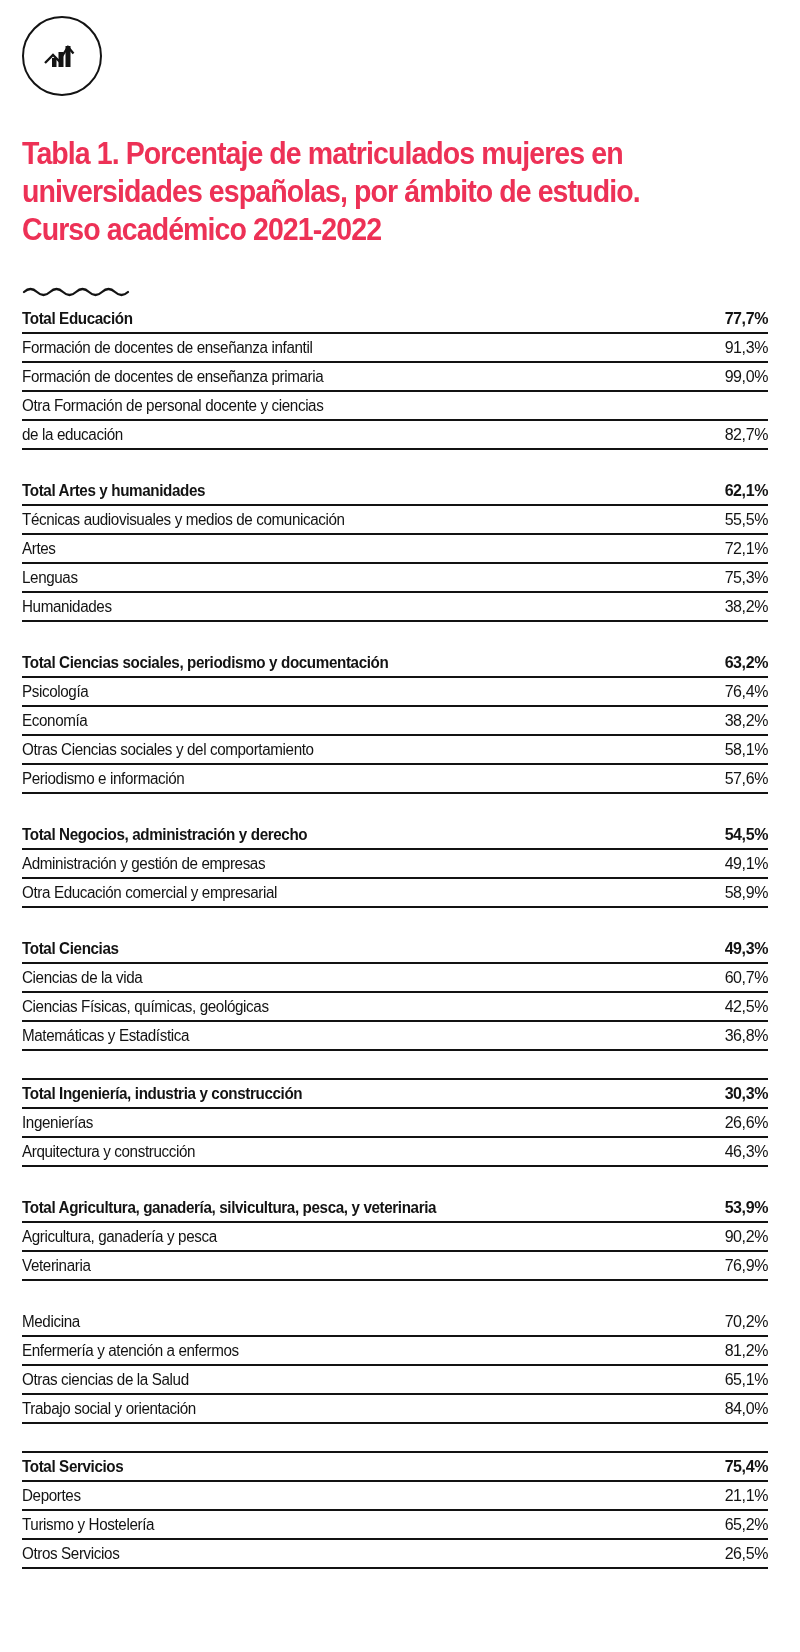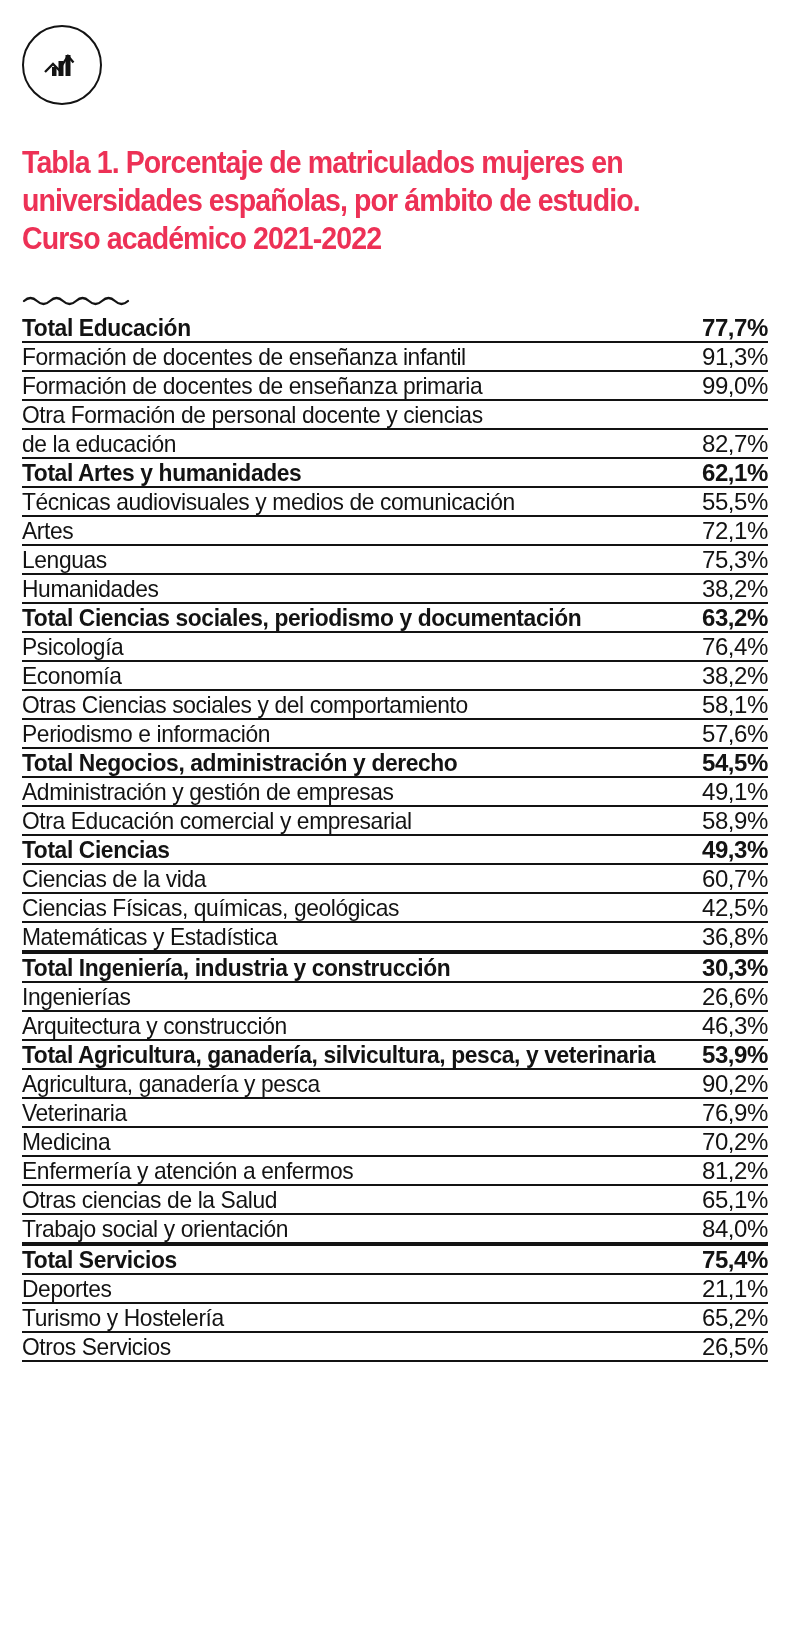--- a/index.html
+++ b/index.html
@@ -7,7 +7,7 @@
     width:800px;height:1652px;background:#ffffff;color:#131313;
     font-family:"Liberation Sans", sans-serif;overflow:hidden;
   }
-  .page{box-sizing:border-box;width:800px;height:100%;padding:25px 32px 0 22px;}
+  .page{box-sizing:border-box;width:800px;height:100%;padding:16px 32px 0 22px;}
 
   .logo{
     width:76px;height:76px;border:2.5px solid #131313;border-radius:50%;

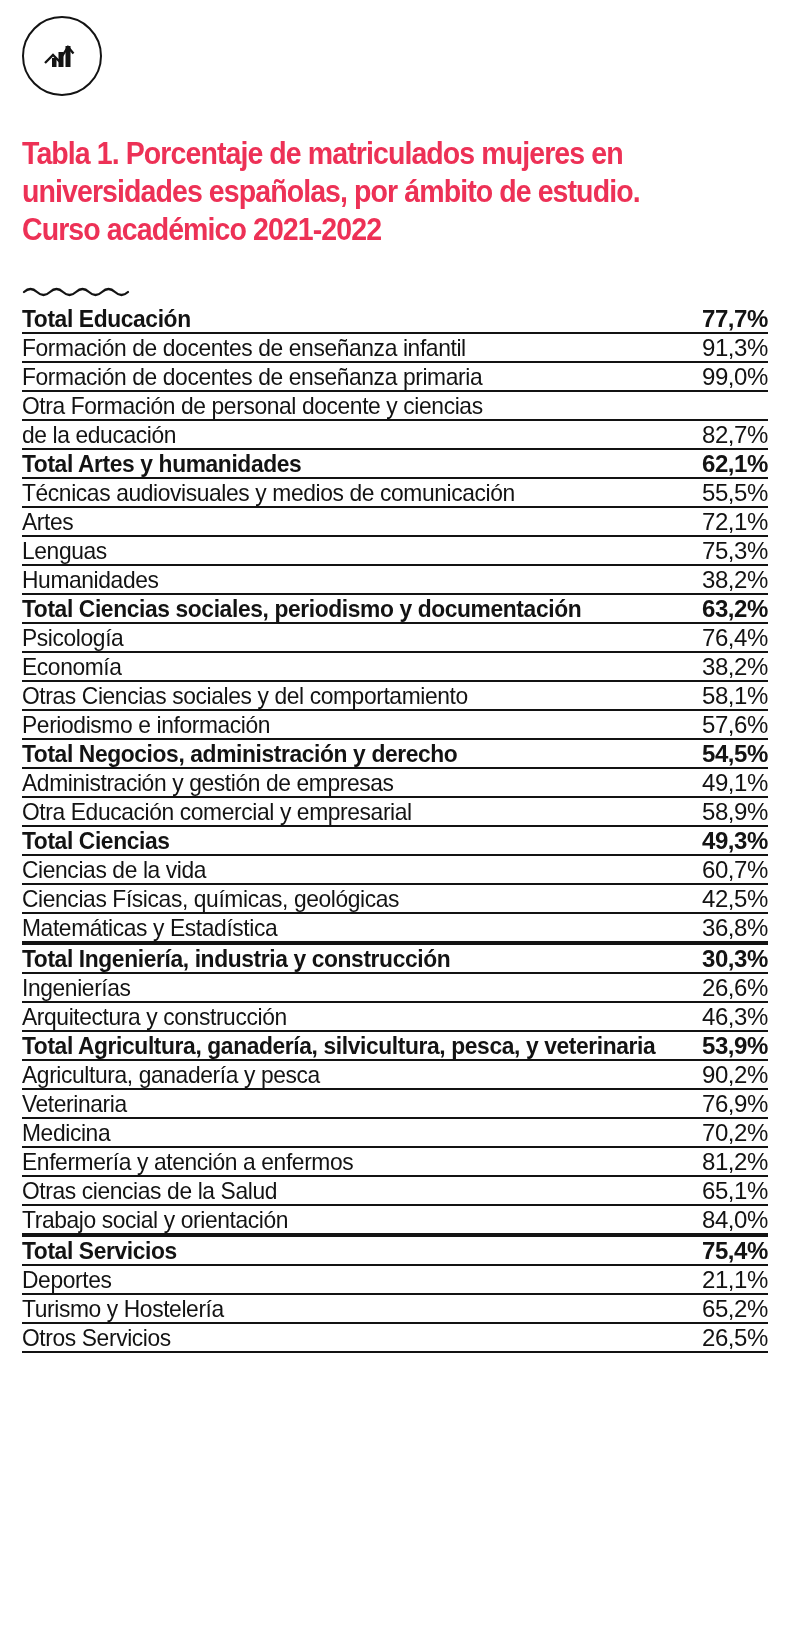--- a/index.html
+++ b/index.html
@@ -29,7 +29,7 @@
   .row{
     display:flex;justify-content:space-between;align-items:baseline;
     border-bottom:2px solid #131313;padding:3px 0 2px;
-    font-size:24px;line-height:22px;
+    font-size:16px;line-height:22px;
   }
   .row .lbl{
     flex:1 1 auto;min-width:0;white-space:nowrap;letter-spacing:-0.4px;

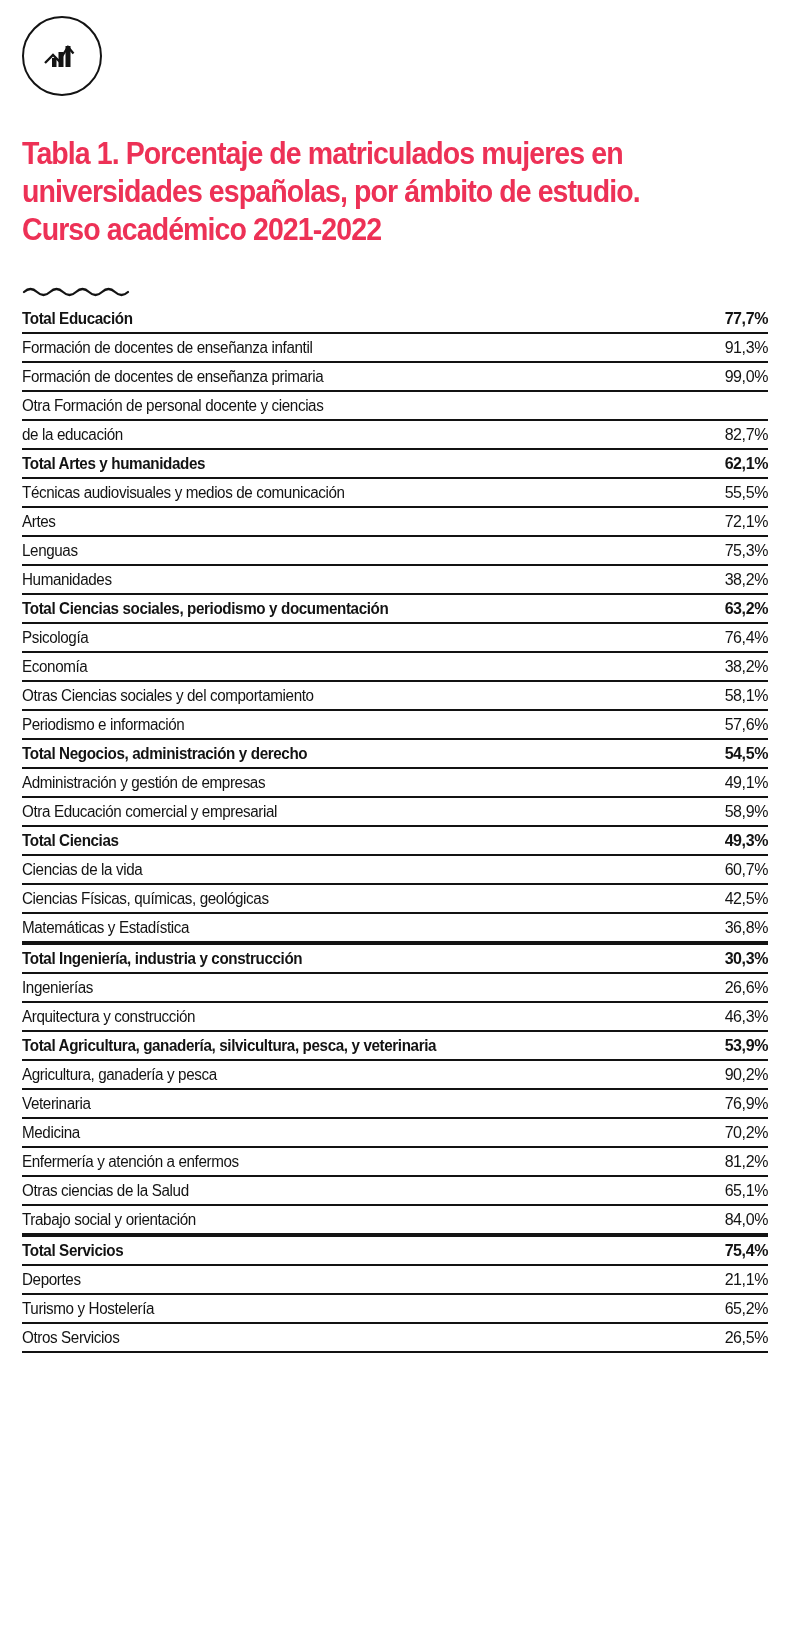--- a/index.html
+++ b/index.html
@@ -22,7 +22,7 @@
   .squiggle{display:block;margin-top:36px;}
 
   .table{margin-top:8px;}
-  .section{}
+  .section{margin-top:27px;}
   .section.first{margin-top:0;}
   .section.topline{border-top:2px solid #131313;}
 

